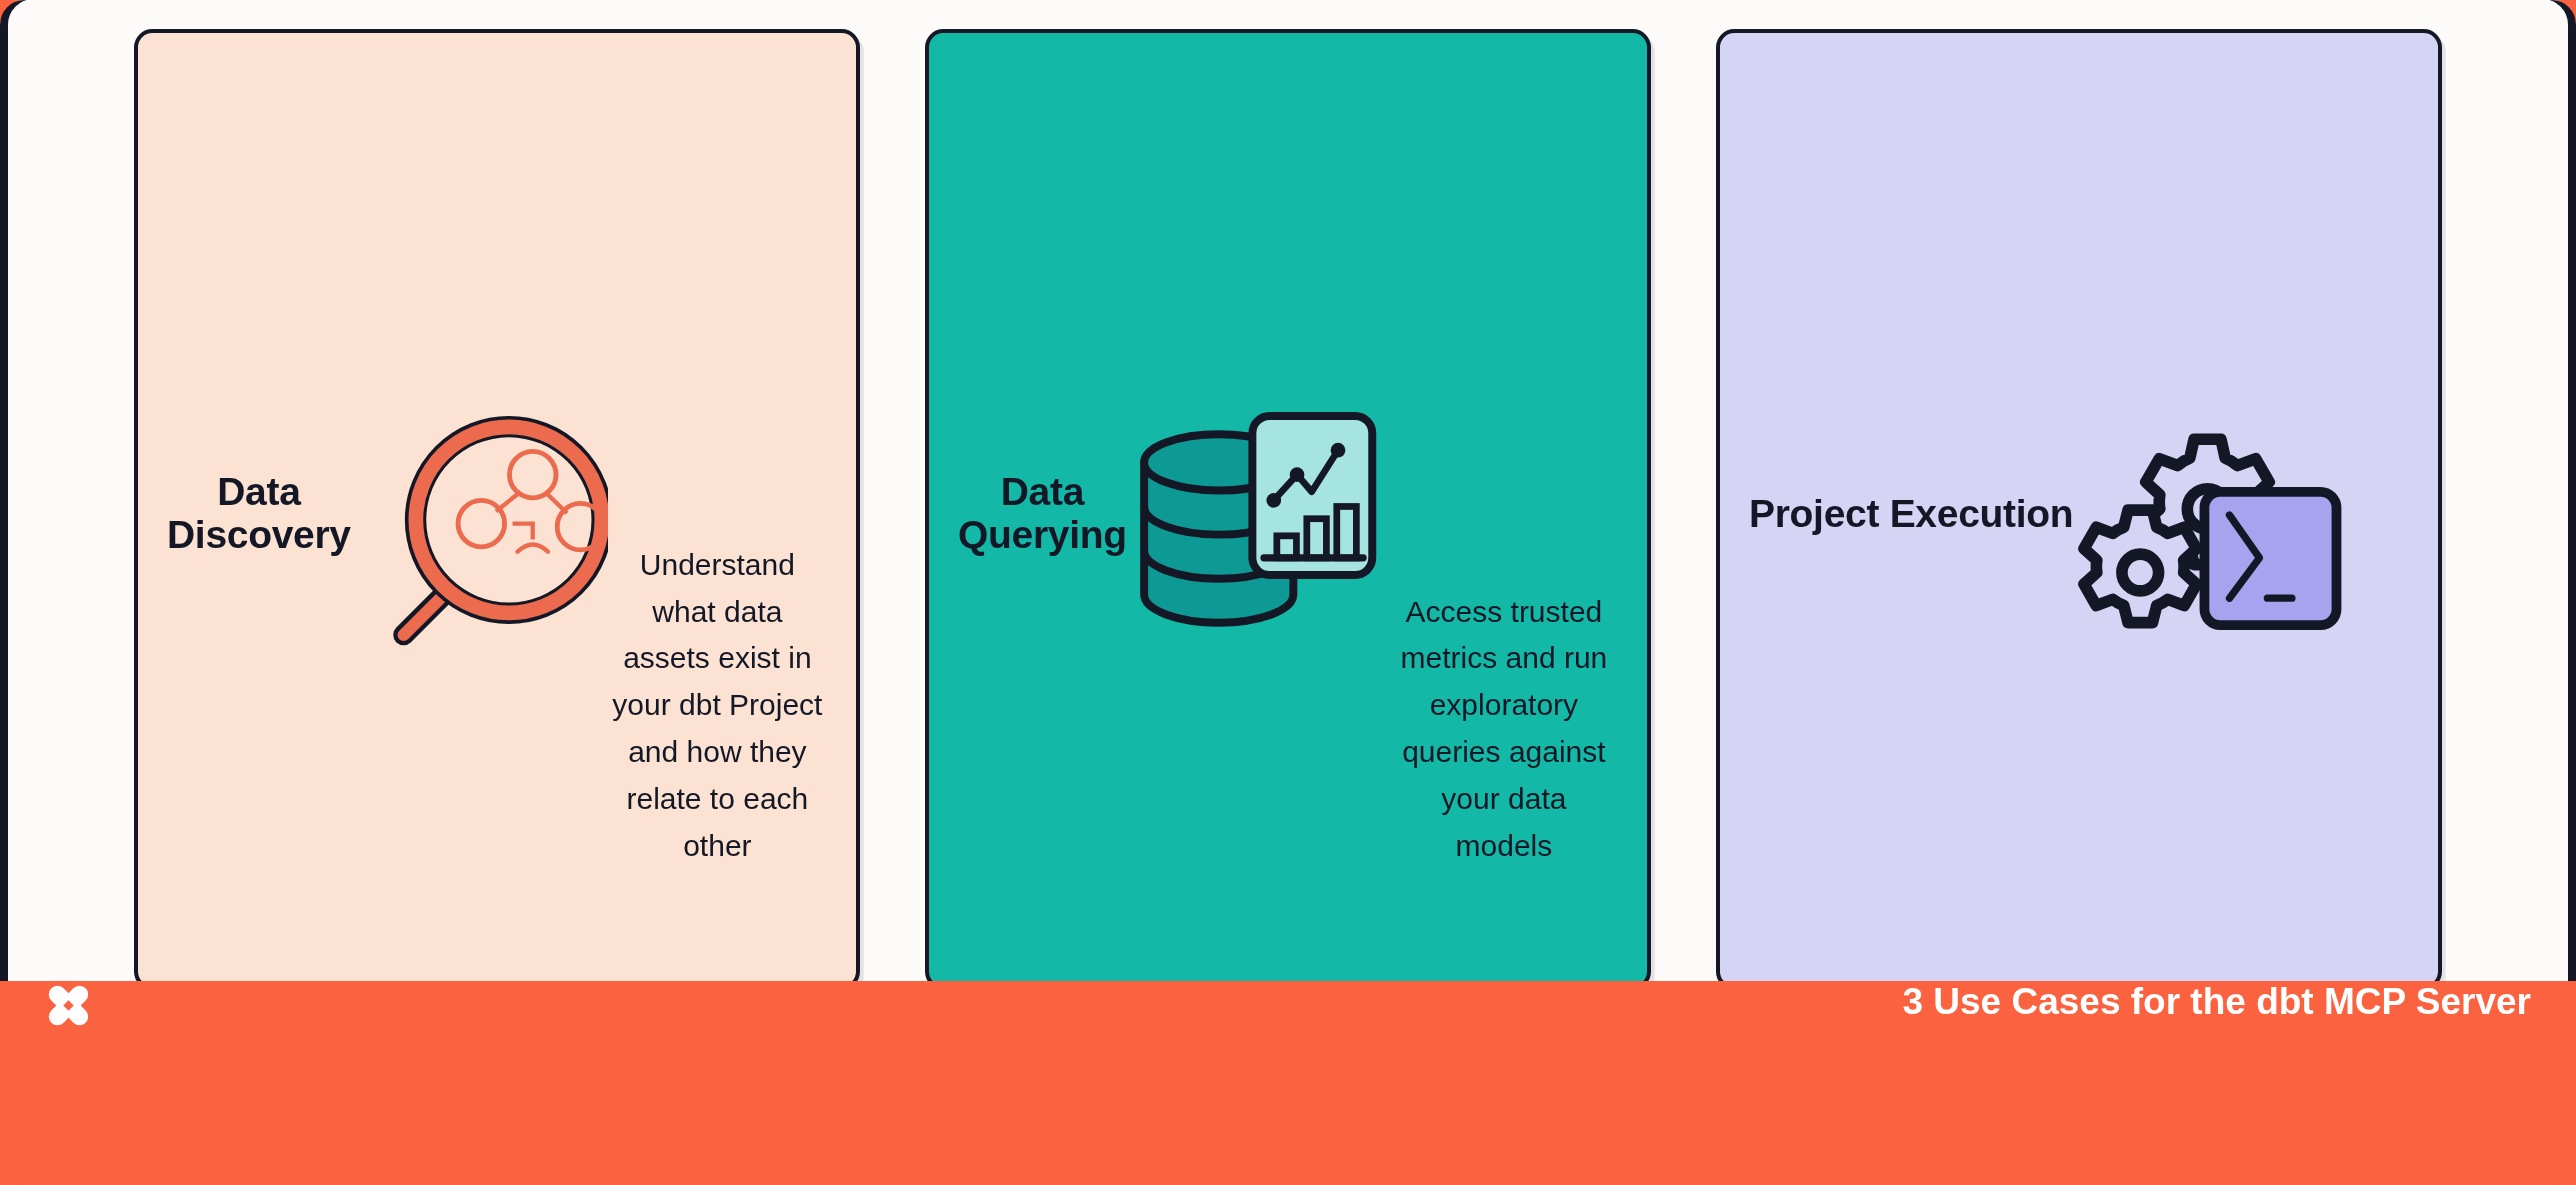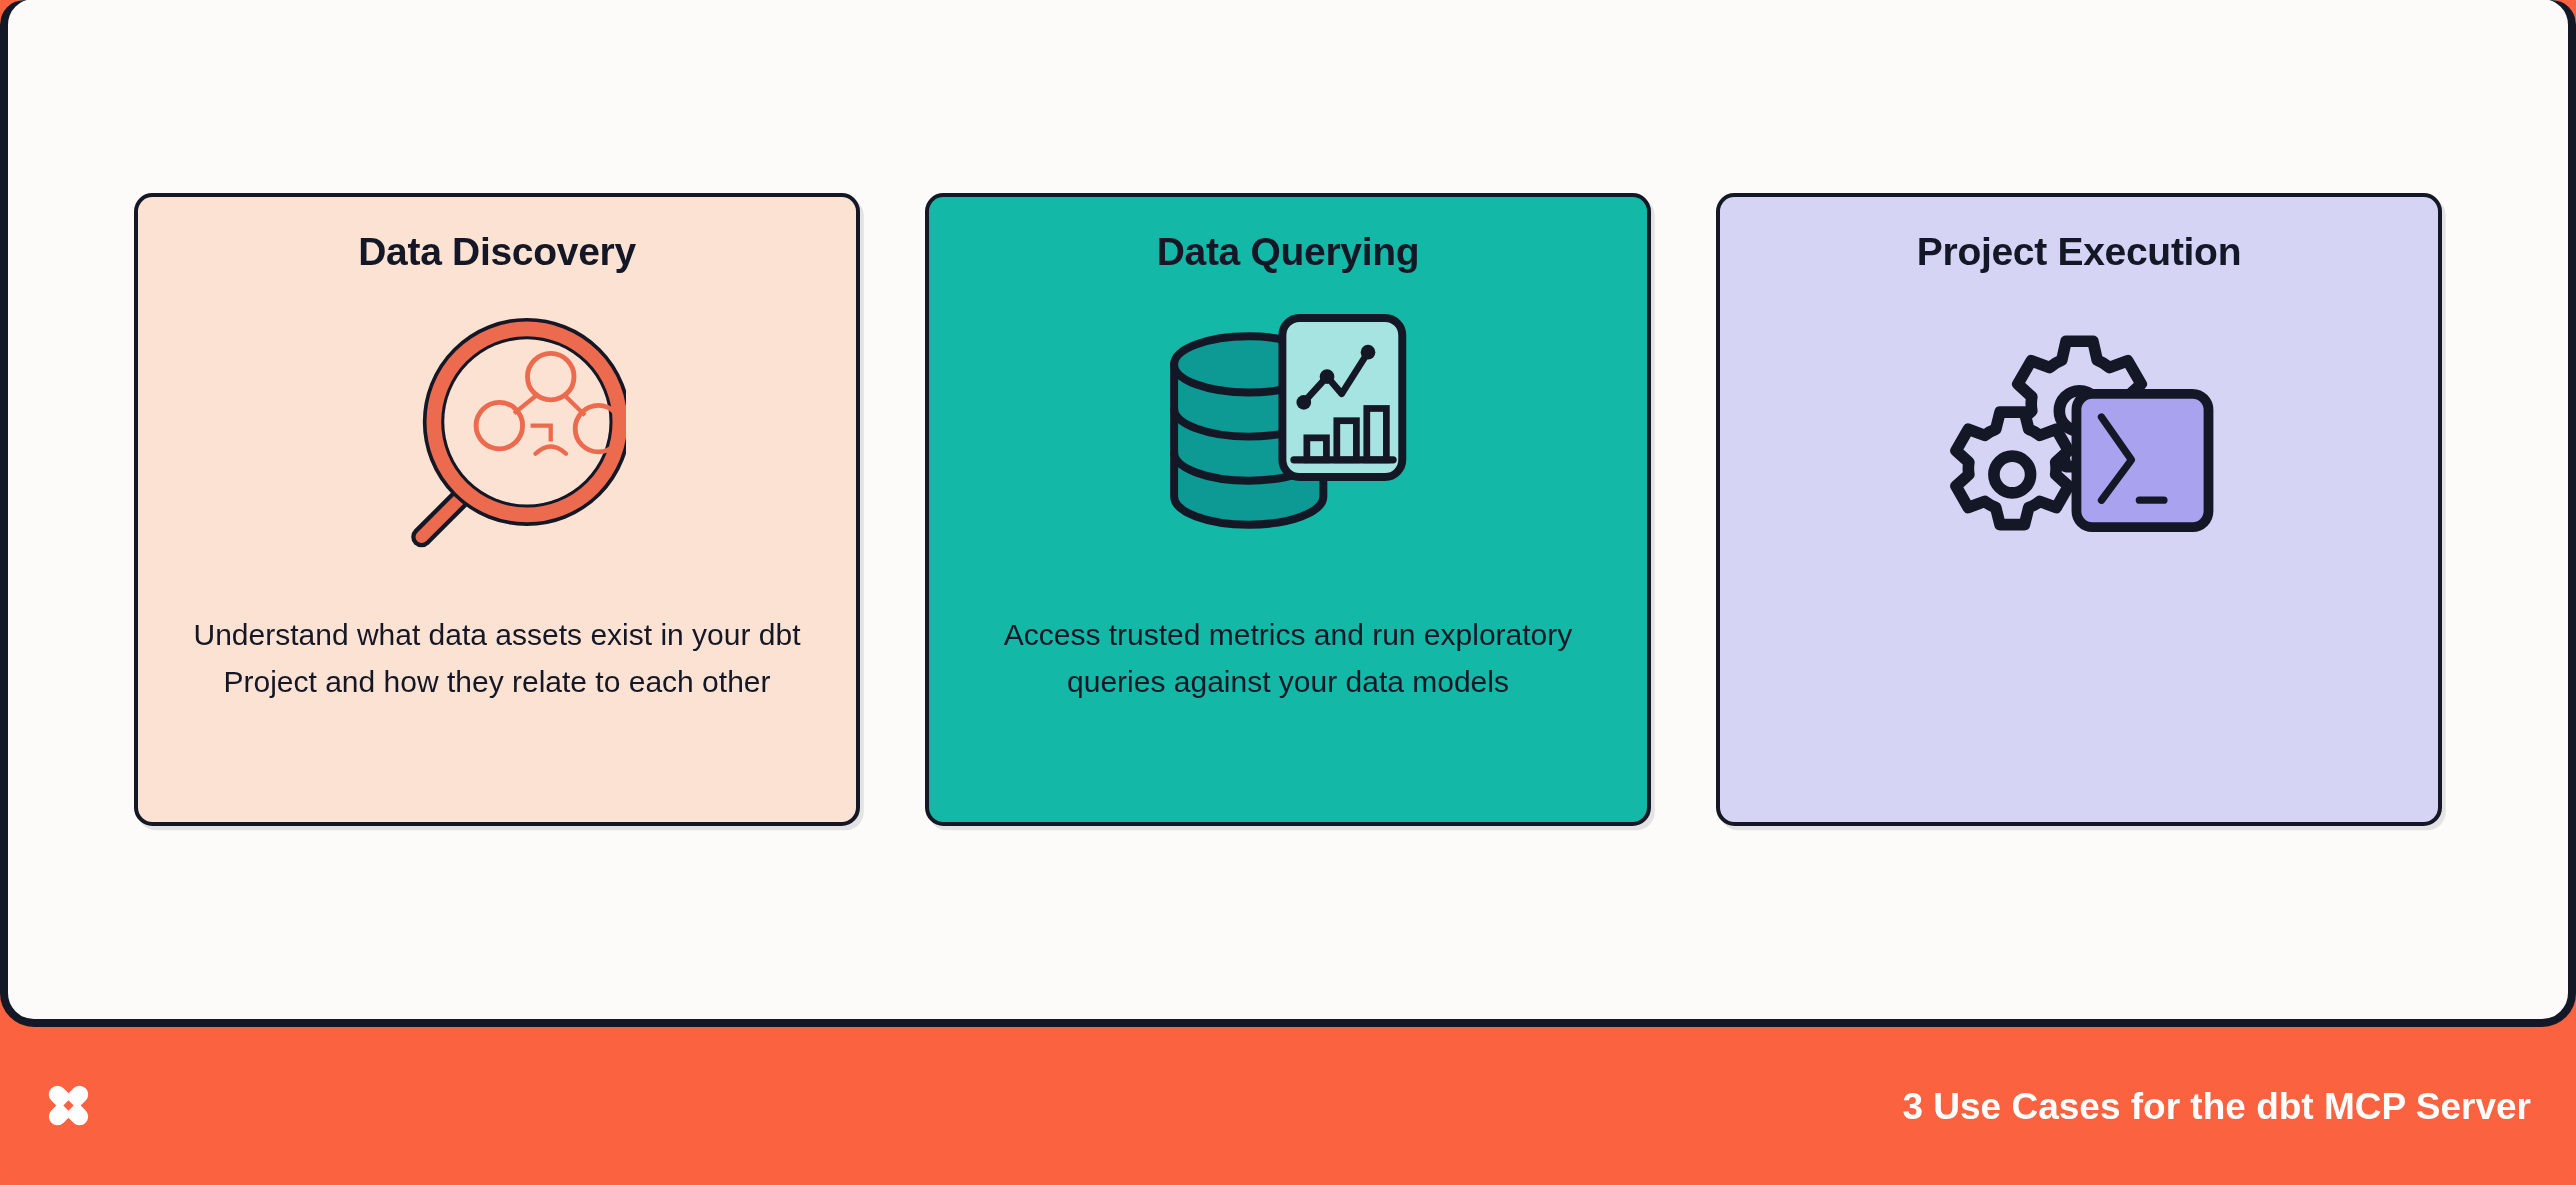--- a/index.html
+++ b/index.html
@@ -43,12 +43,12 @@
   .card {
     position: relative;
     width: 732px;
-    height: 633px;
+    height: 961px;
     border: 4.3px solid #141826;
     border-radius: 18.4px;
     box-shadow: 3.7px 4.3px 0 rgba(20,24,38,0.10);
     display: flex;
-    flex-direction: column;
+    flex-direction: row;
     align-items: center;
     padding: 34px 29px 24.5px 29px;
   }

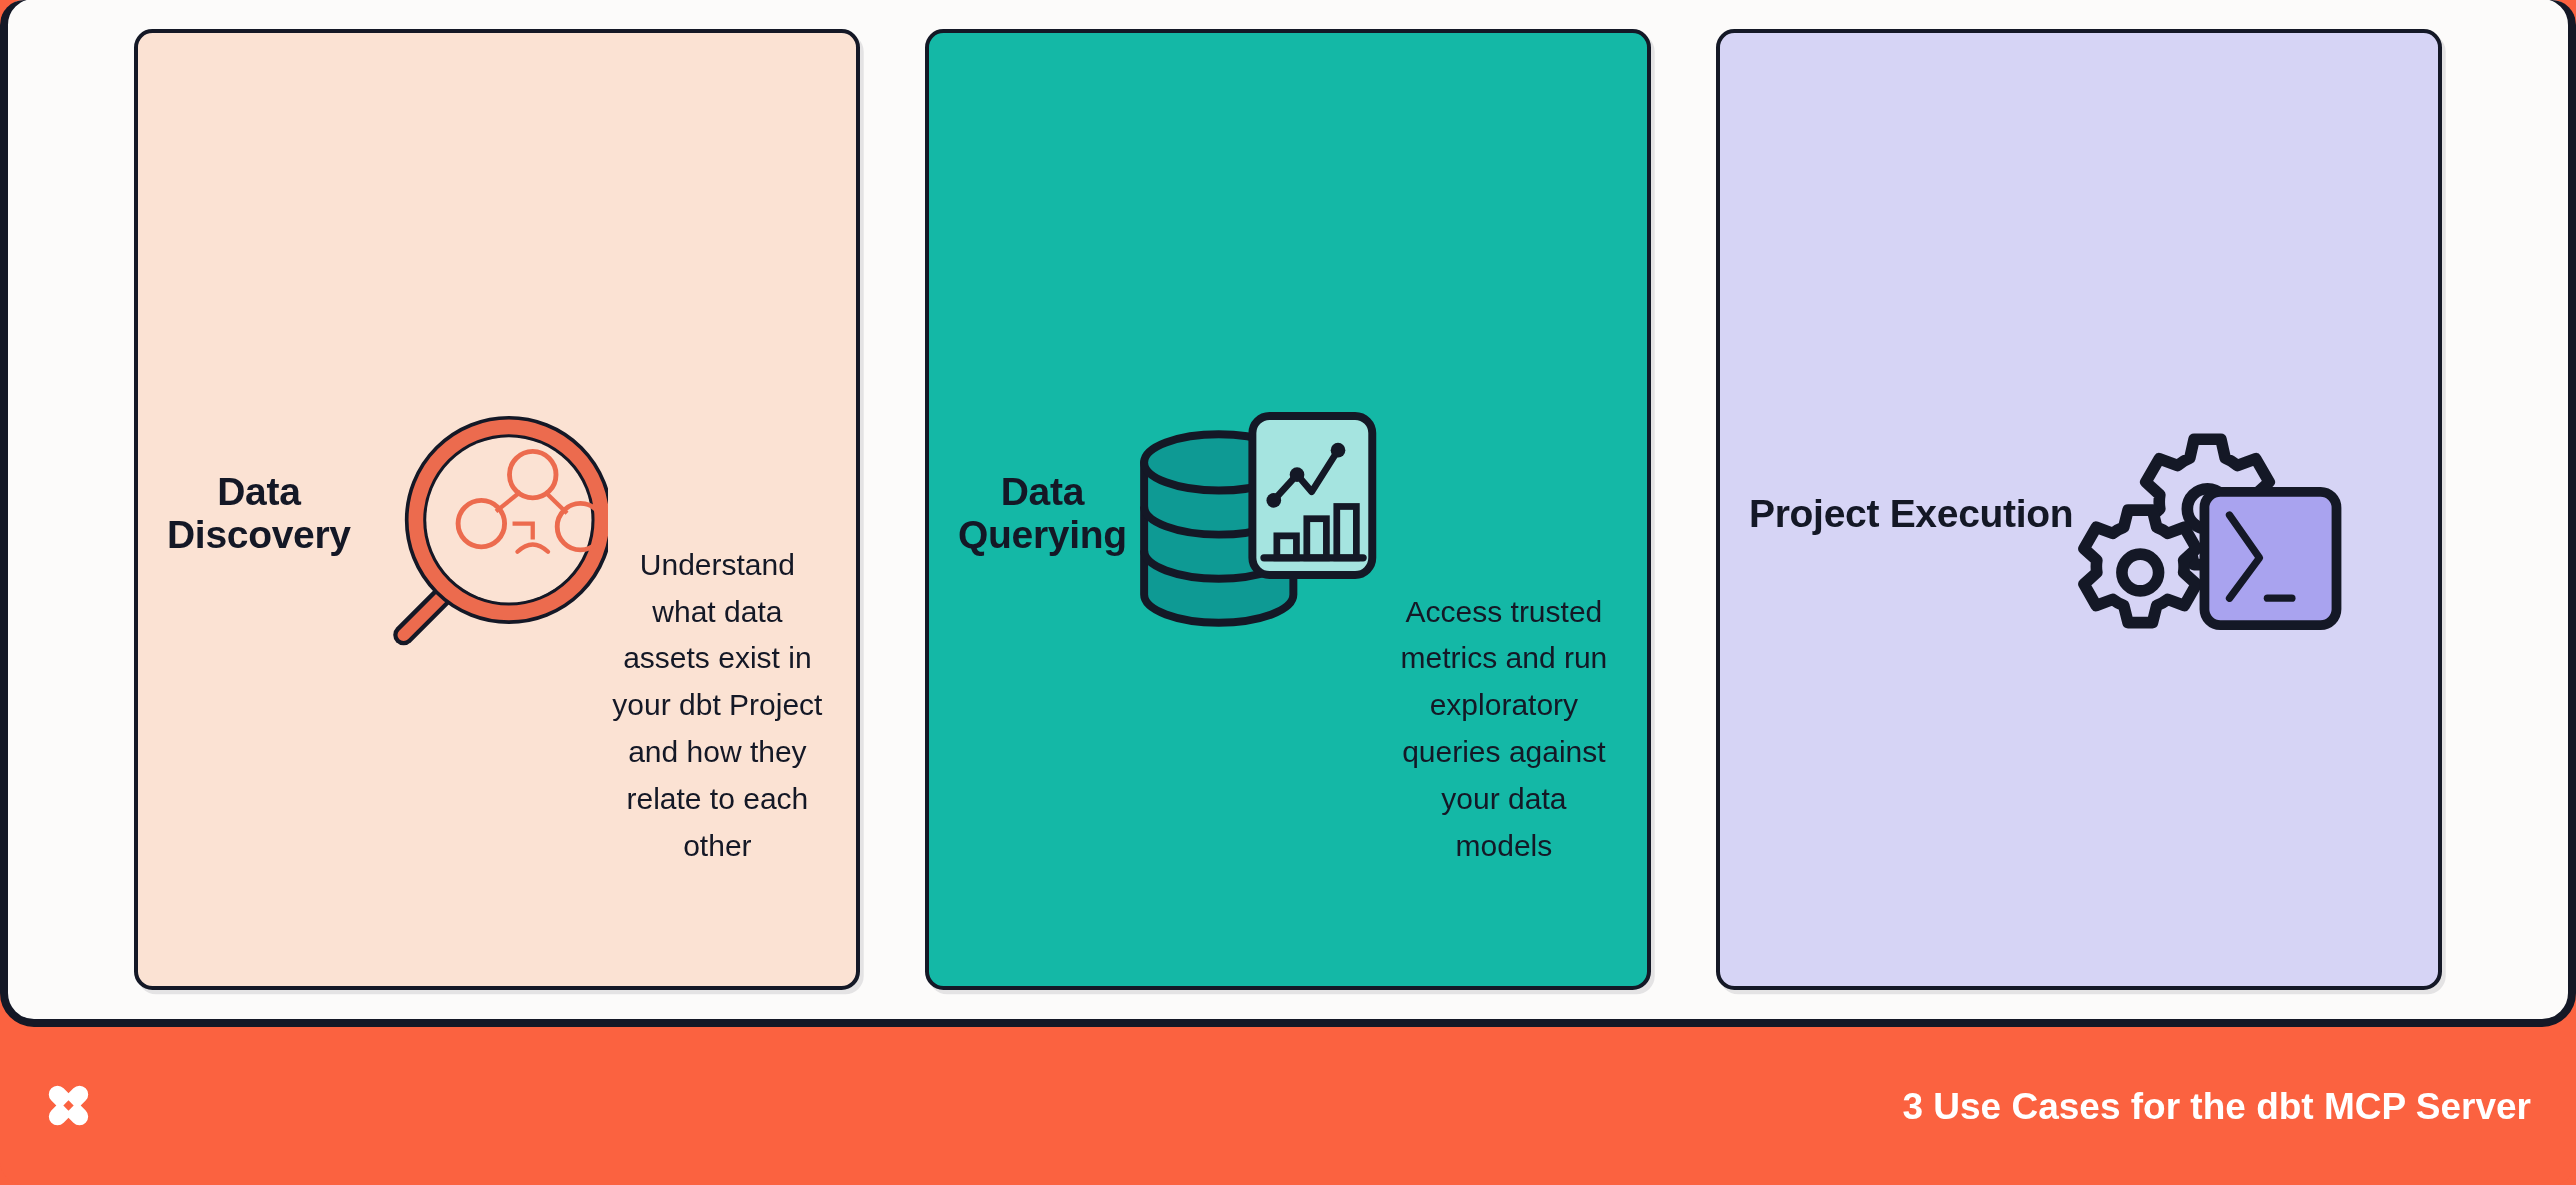--- a/index.html
+++ b/index.html
@@ -91,10 +91,9 @@
     left: 0;
     bottom: 0;
     width: 2576px;
-    height: 157px;
+    height: 204px;
     background: #FB6240;
     display: flex;
-    align-items: center;
     justify-content: space-between;
     padding: 0 45px 0 44px;
   }

